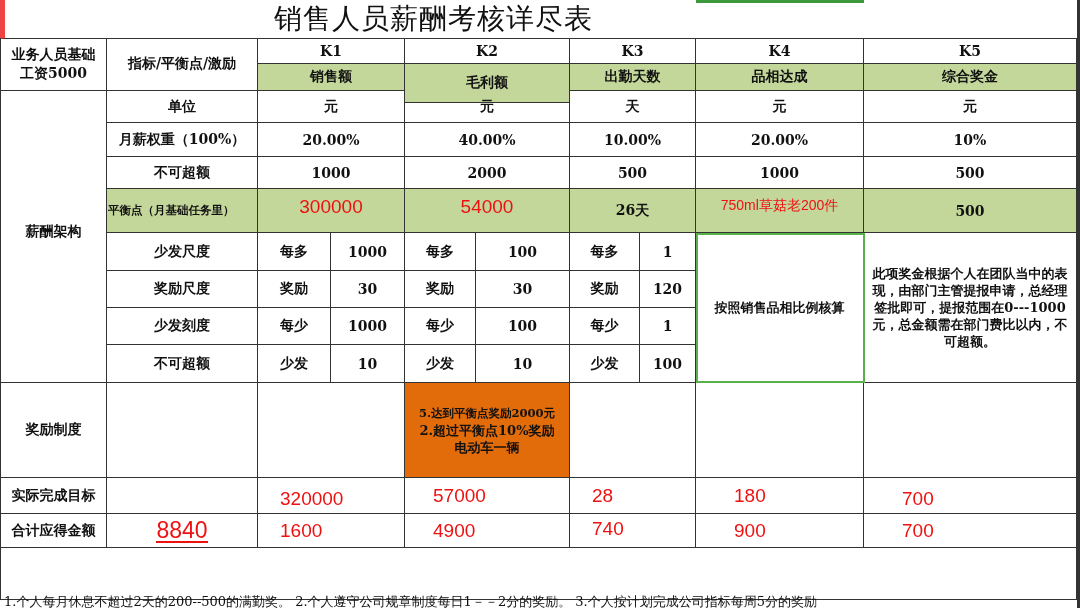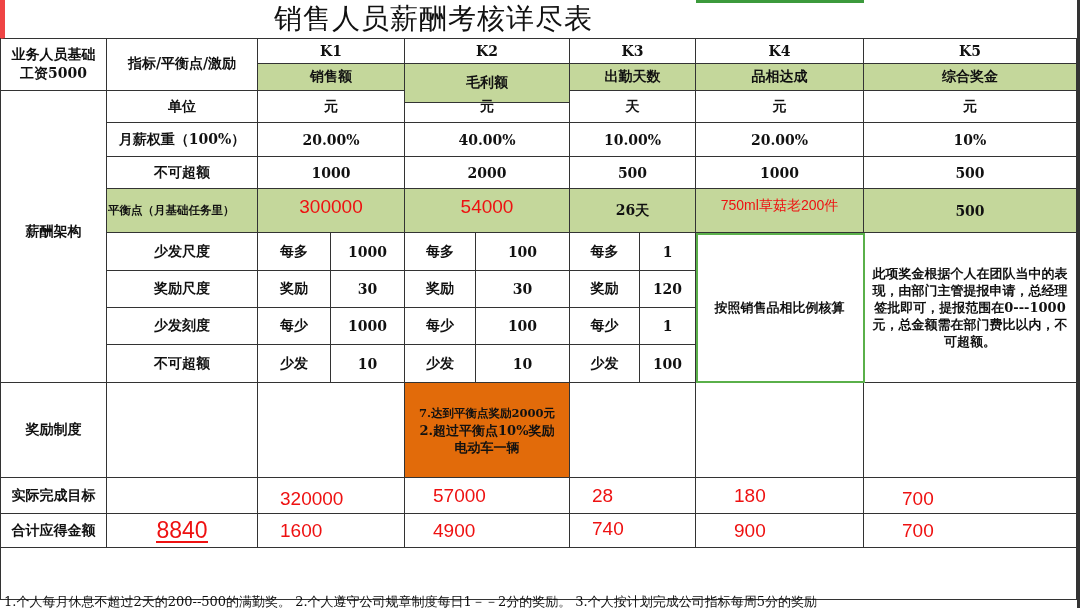--- a/index.html
+++ b/index.html
@@ -123,7 +123,7 @@
   <div class="cell" style="left:107px;top:383px;width:151px;height:95px;"></div>
   <div class="cell" style="left:258px;top:383px;width:147px;height:95px;"></div>
   <div class="cell orange" style="left:405px;top:383px;width:165px;height:95px;flex-direction:column;">
-    <span style="font-size:11.5px;">7.达到平衡点奖励2000元</span>
+    <span style="font-size:11.5px;">5.达到平衡点奖励2000元</span>
     <span style="font-size:13px;">2.超过平衡点10%奖励</span>
     <span style="font-size:13px;">电动车一辆</span>
   </div>

